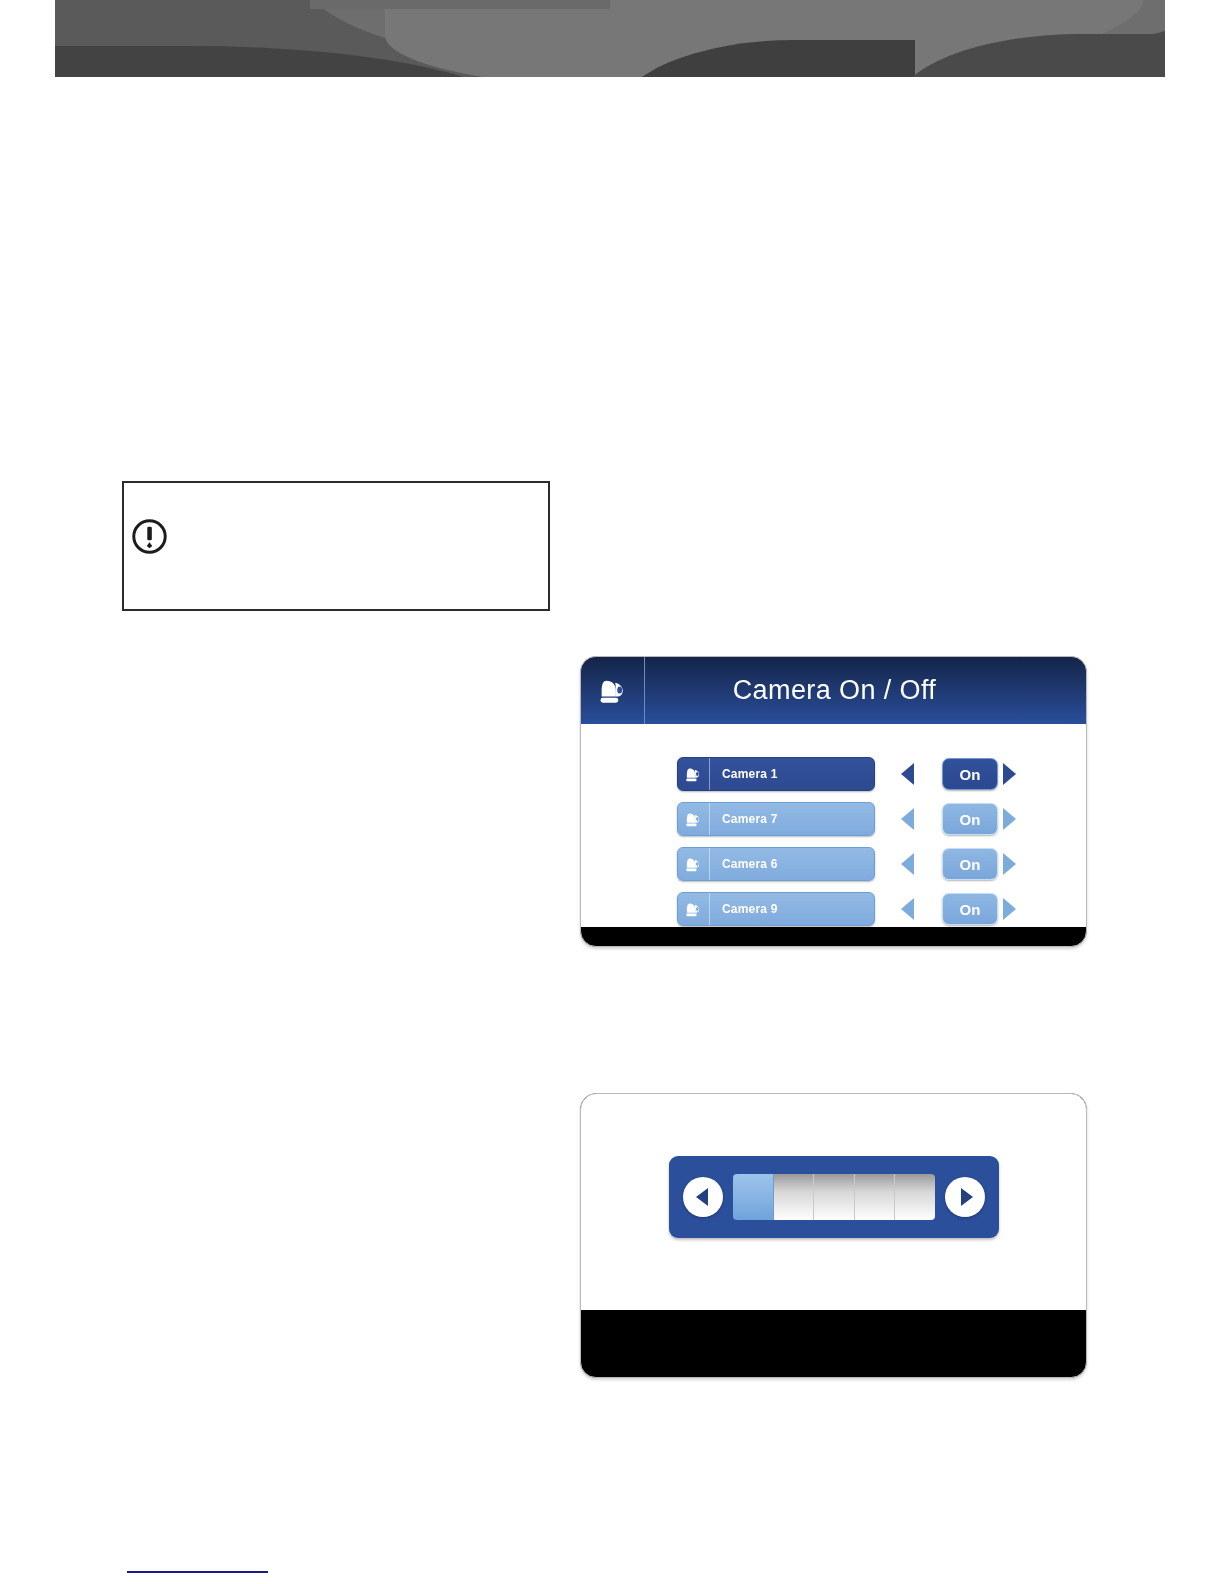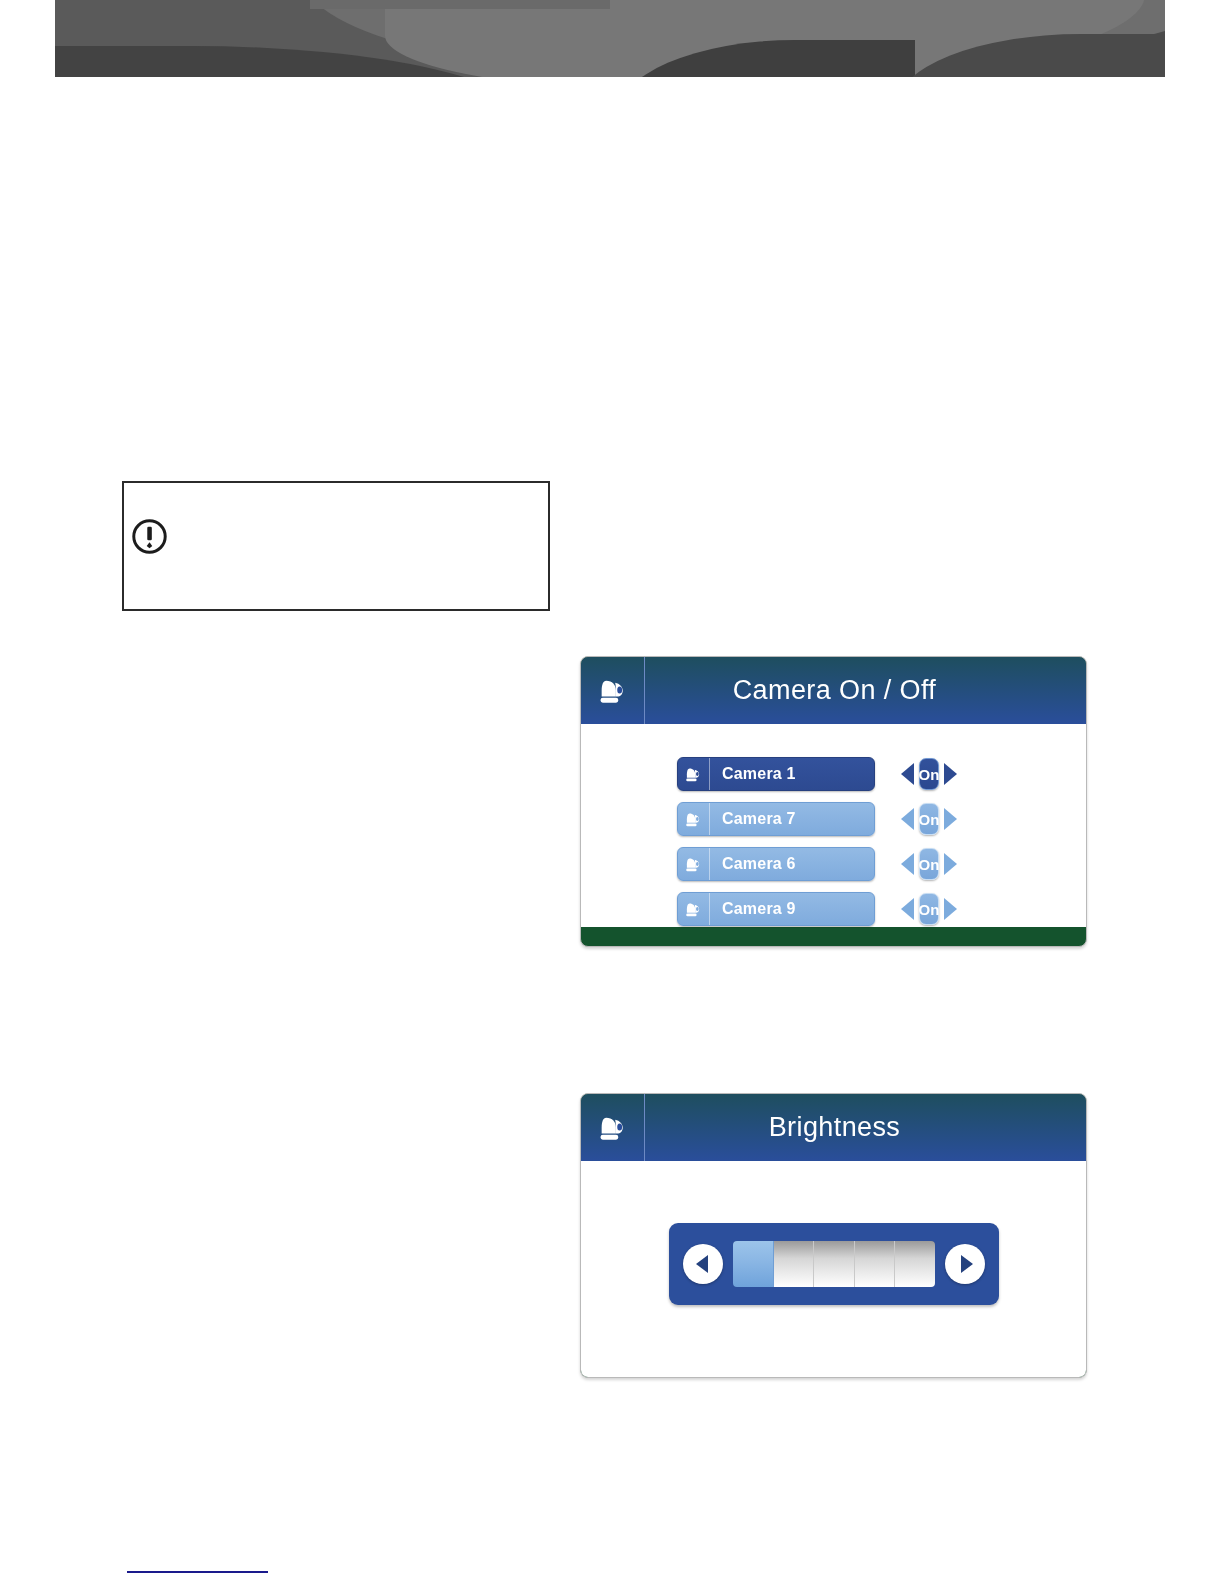--- a/index.html
+++ b/index.html
@@ -55,8 +55,8 @@
 
   
   .panel{
-    position:absolute;background:#14532d;
-    border:1px solid #b9b9b9;border-radius:8px;
+    position:absolute;background:#000000;
+    border:1px solid #b9b9b9;border-radius:16px;
     box-shadow:0 2px 3px rgba(0,0,0,.17);
     overflow:hidden;
   }

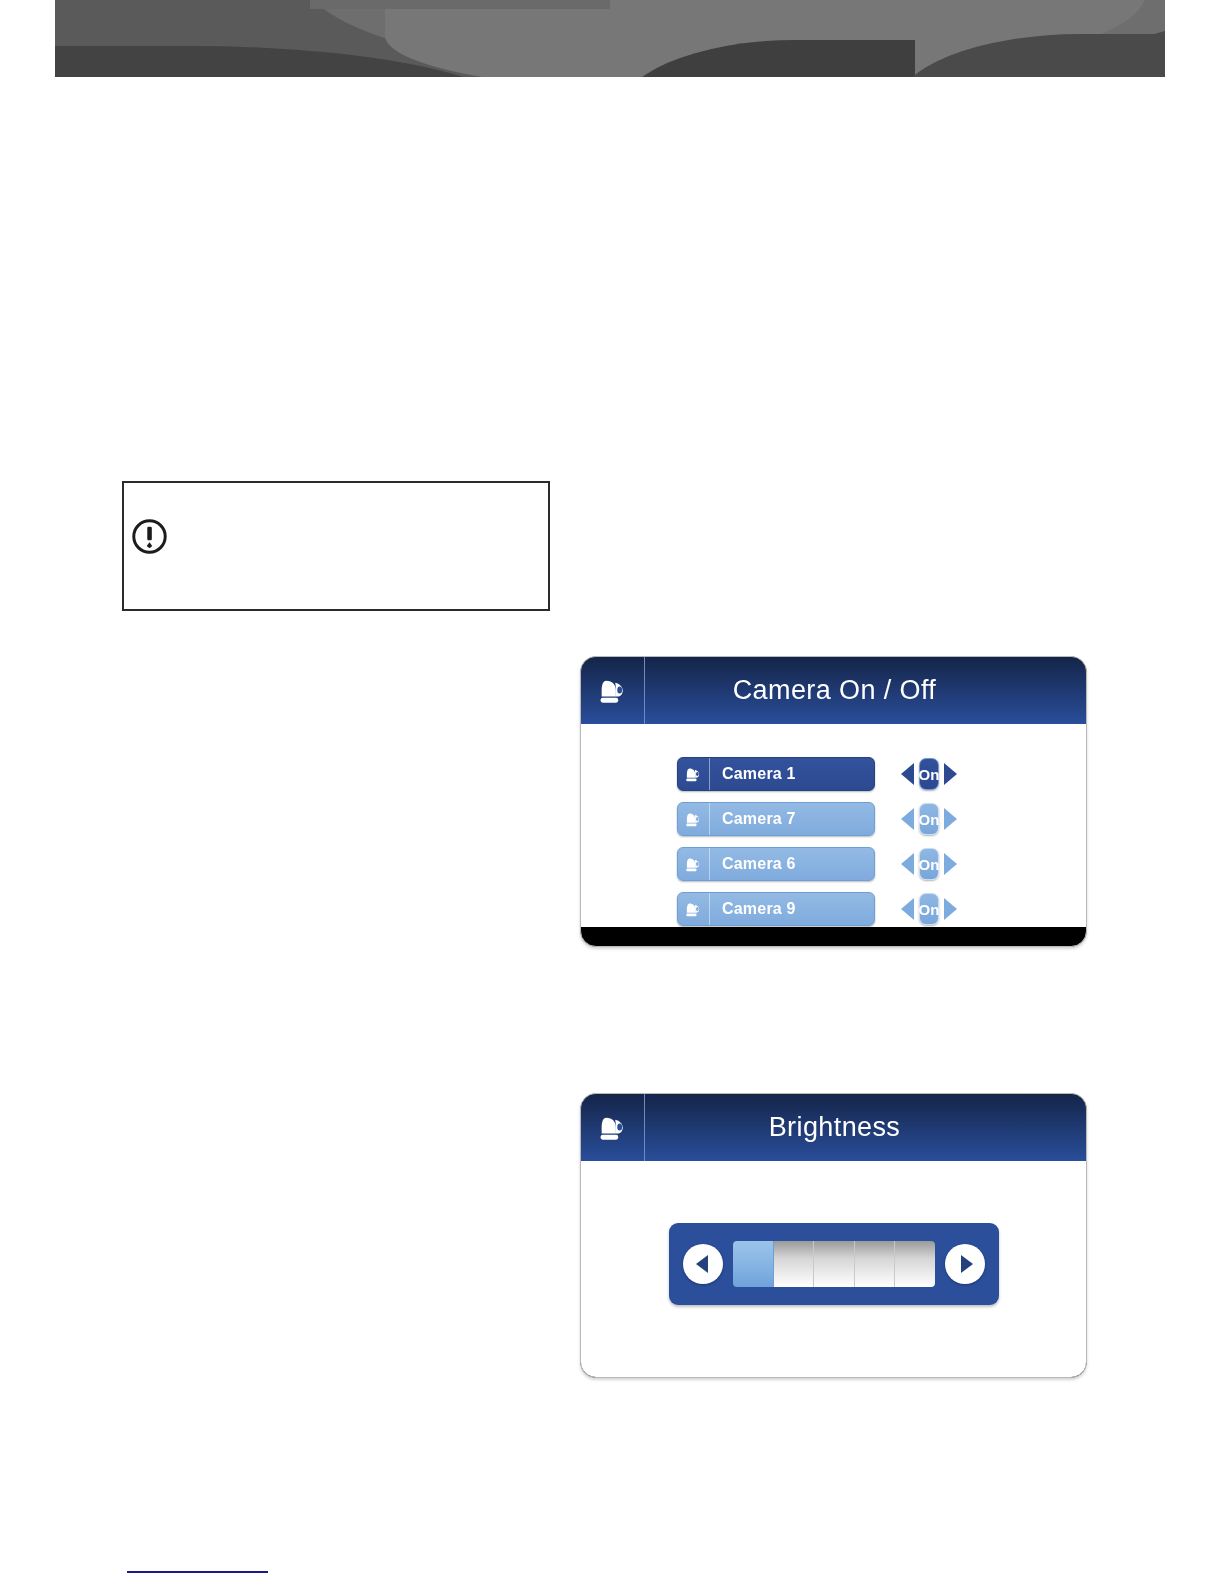--- a/index.html
+++ b/index.html
@@ -93,7 +93,7 @@
     height:100%;box-sizing:border-box;
   }
   .cam-btn .cam-label{
-    flex:1;color:#ffffff;font-size:16px;font-weight:bold;
+    flex:1;color:#ffffff;font-size:12px;font-weight:bold;
     padding-left:12px;letter-spacing:.2px;
   }
   .cam-btn.sel{

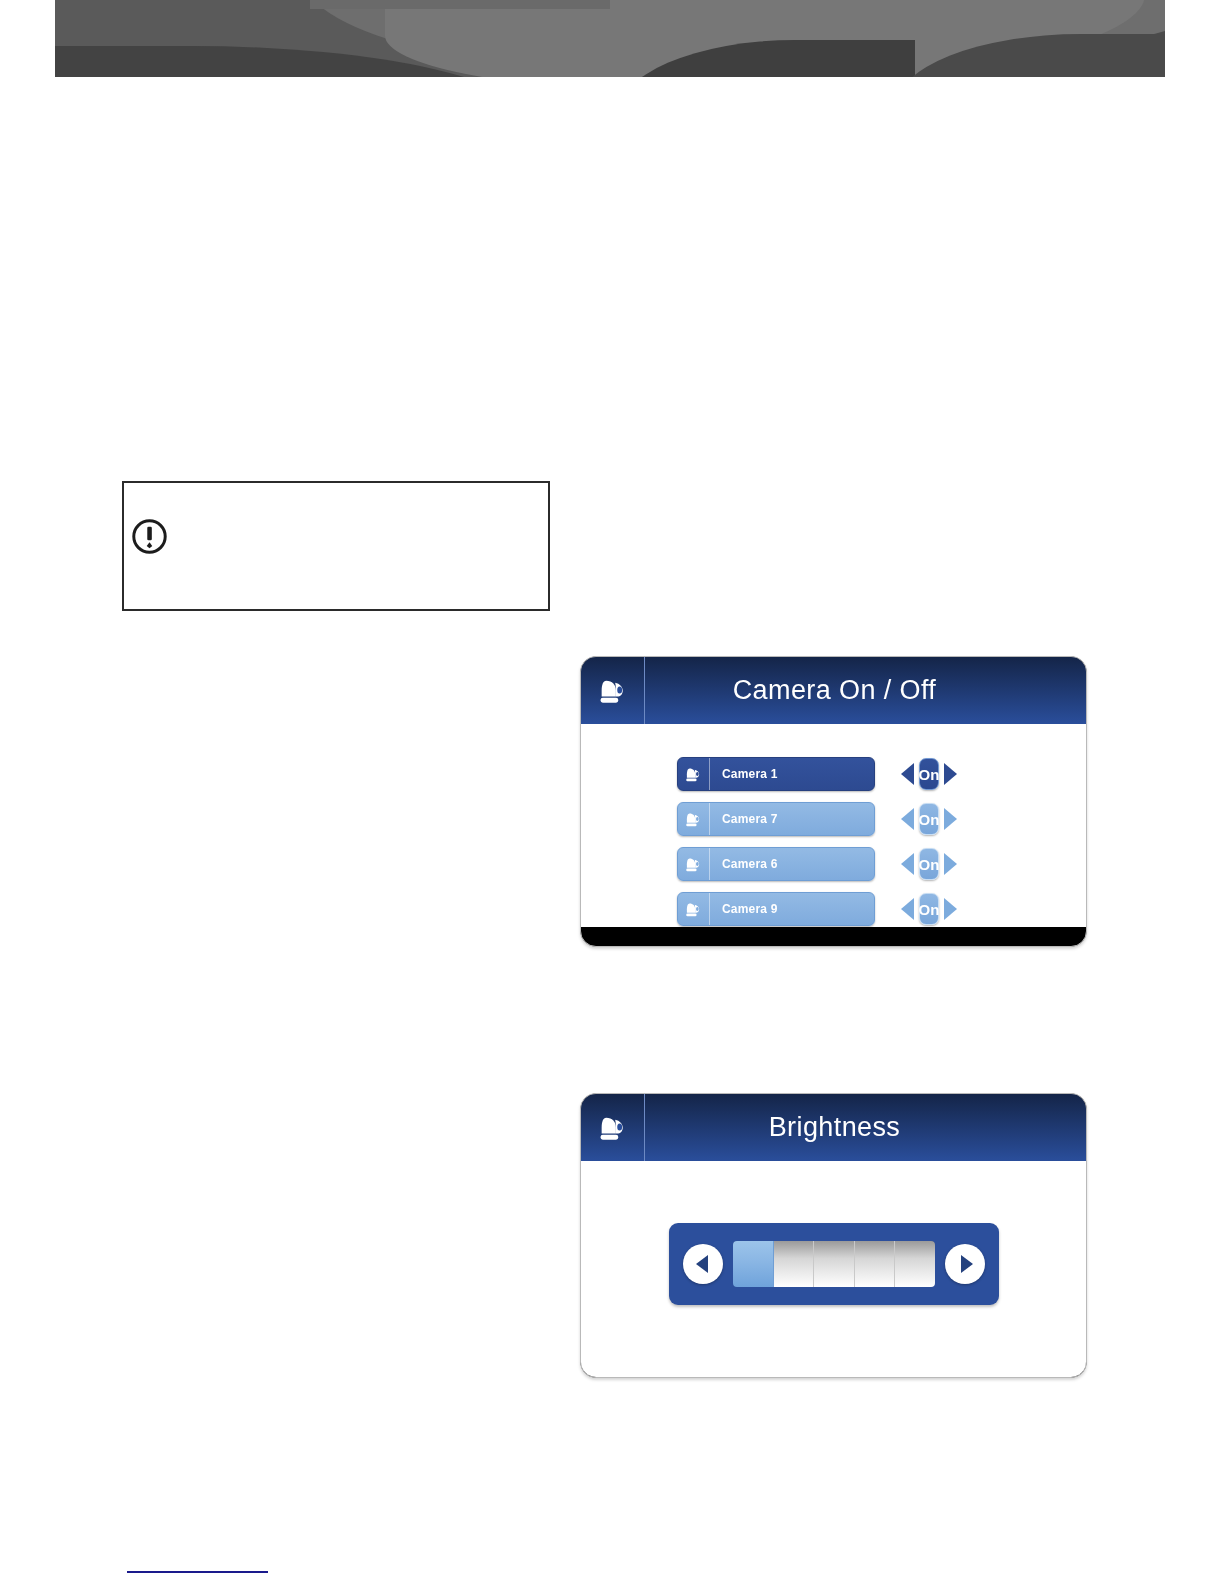--- a/index.html
+++ b/index.html
@@ -114,10 +114,10 @@
   .tri-l.light{border-right-color:#7cabdd;}
   .tri-r.light{border-left-color:#7cabdd;}
   .onbtn{
-    width:20px;height:32px;border-radius:7px;
+    width:56px;height:32px;border-radius:7px;
     display:flex;align-items:center;justify-content:center;
     color:#ffffff;font-size:15px;font-weight:bold;
-    box-shadow:0 1px 2px rgba(0,0,0,.3);box-sizing:border-box;
+    box-shadow:0 1px 2px rgba(0,0,0,.3);box-sizing:border-box;margin-left:23px;
   }
   .onbtn.sel{background:linear-gradient(180deg,#32519b 0%,#2b4890 100%);border:1px solid #7399d2;}
   .onbtn.unsel{background:linear-gradient(180deg,#8fb7e3 0%,#79a6da 100%);border:1px solid #c7ddf3;}

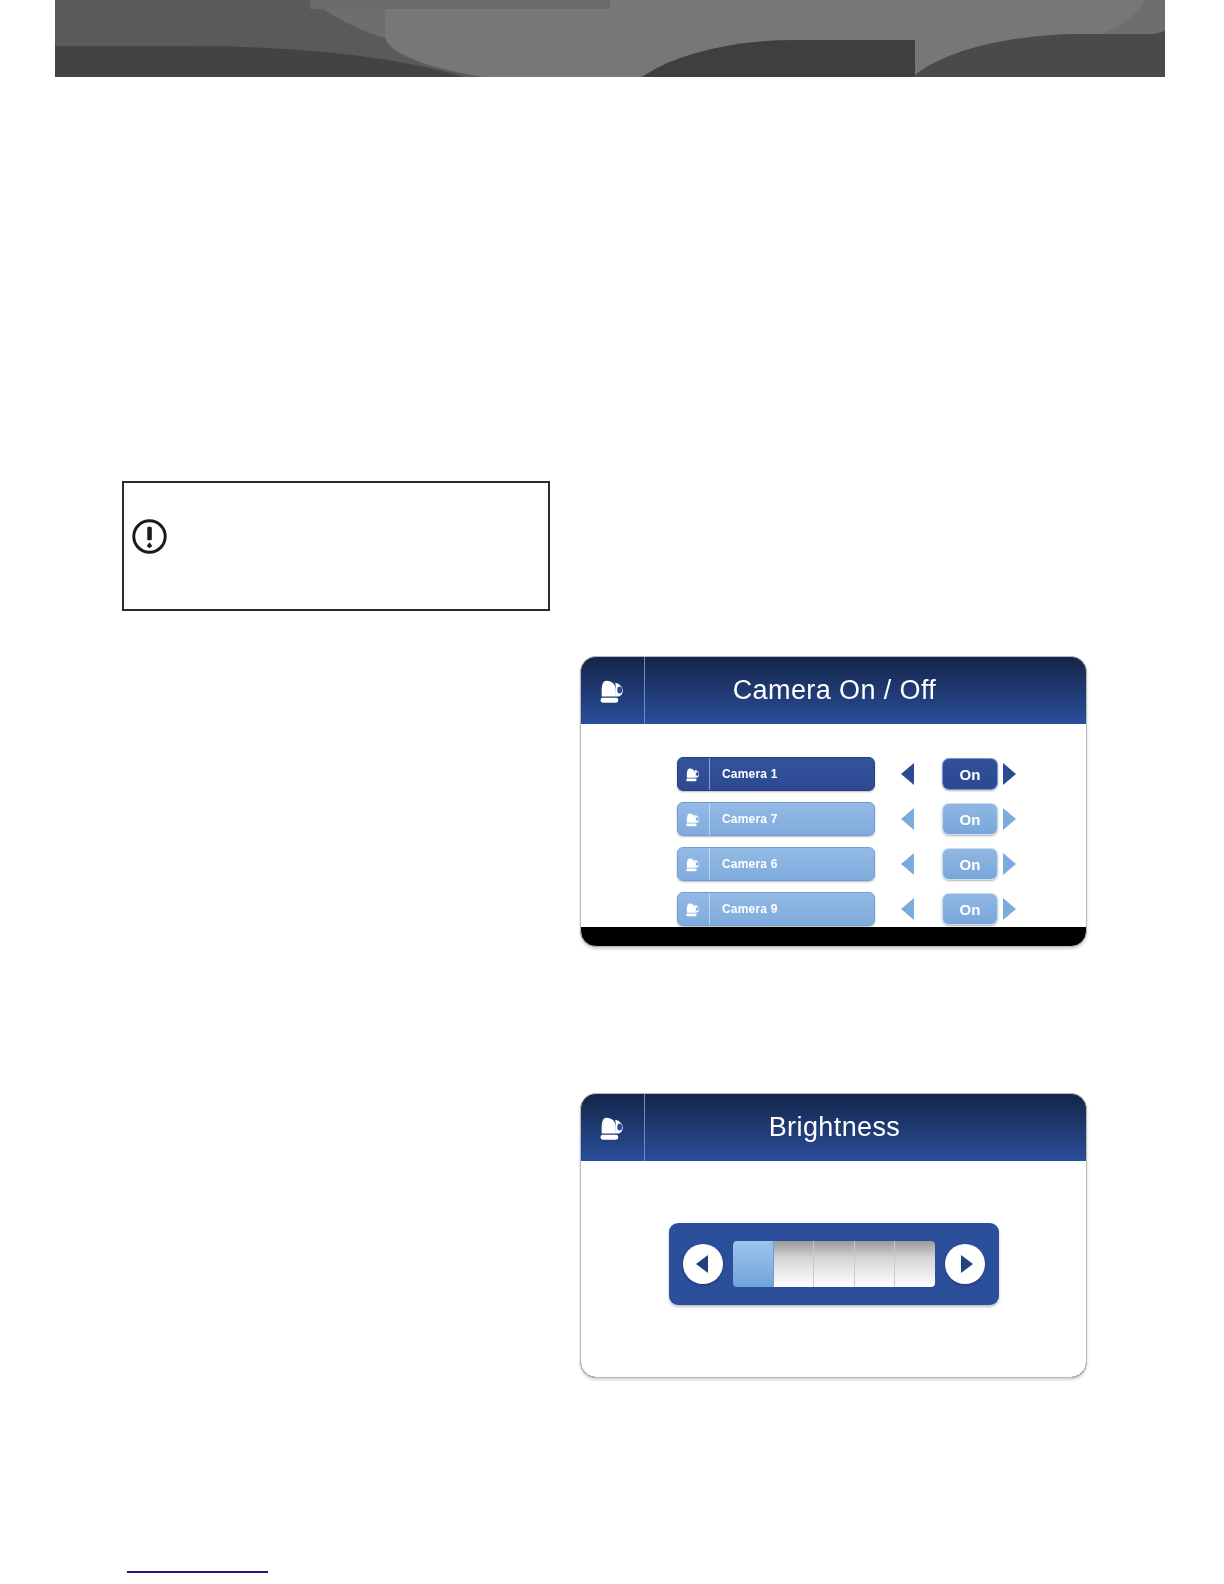--- a/index.html
+++ b/index.html
@@ -276,17 +276,6 @@
 </div>
 
 <div class="panel" style="left:580px;top:1093px;width:505px;height:283px;">
-  <div class="panel-title">
-    <div class="title-icon">
-      <svg viewBox="0 0 40 40" width="36" height="36">
-        <path d="M12.5 8.5 C19.2 8.5 23.2 13.0 23.2 19.4 L23.2 26.0 L7.4 26.0 L7.4 19.4 C7.4 13.0 9.0 8.5 12.5 8.5 Z" fill="#ffffff"></path>
-        <path d="M22.4 10.8 C27.6 11.8 30.8 15.4 30.8 19.6 C30.8 23.4 28.2 26.2 24.6 26.2 L23.2 26.2 L23.2 19.4 C23.2 15.6 22.9 12.8 22.4 10.8 Z" fill="#ffffff"></path>
-        <ellipse cx="27.4" cy="18.9" rx="2.7" ry="3.9" fill="#2a4e9b"></ellipse>
-        <rect x="6.2" y="27.4" width="19.6" height="5.6" rx="2.4" fill="#ffffff"></rect>
-      </svg>
-    </div>
-    <div class="title-text">Brightness</div>
-  </div>
 
   <div class="panel-body" style="position:relative;height:216px;">
     <div class="slider-tray">

